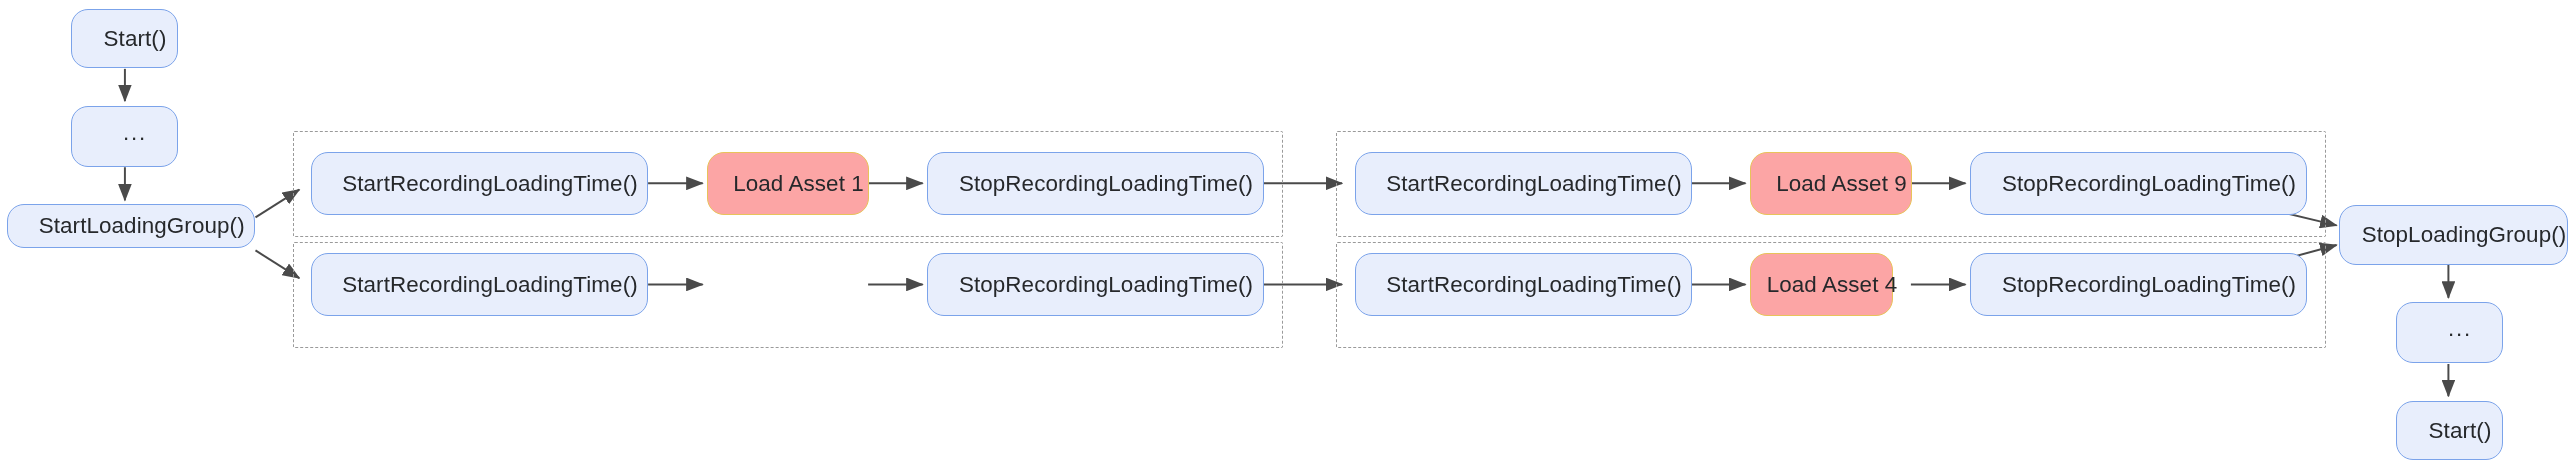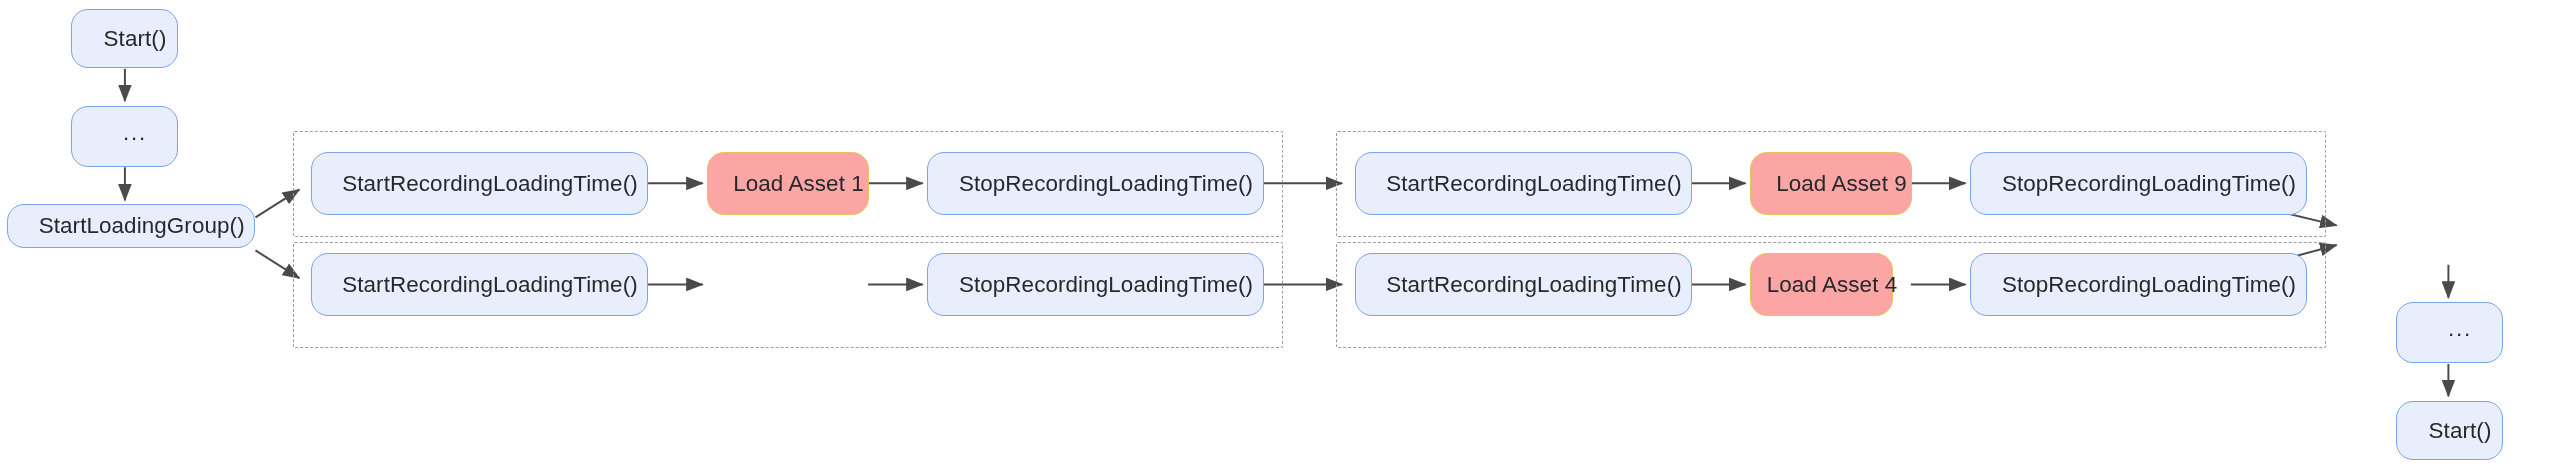--- a/index.html
+++ b/index.html
@@ -163,6 +163,9 @@
     <span class="label">StopRecordingLoadingTime()</span>
   </div>
 
+  <div class="node" style="left:2339px; top:205px; width:229px; height:60px;">
+    <span class="label">StopLoadingGroup()</span>
+  </div>
 
   <div class="node ellipsis" style="left:2396px; top:302px; width:107px; height:61px;">
     <span class="label">...</span>

